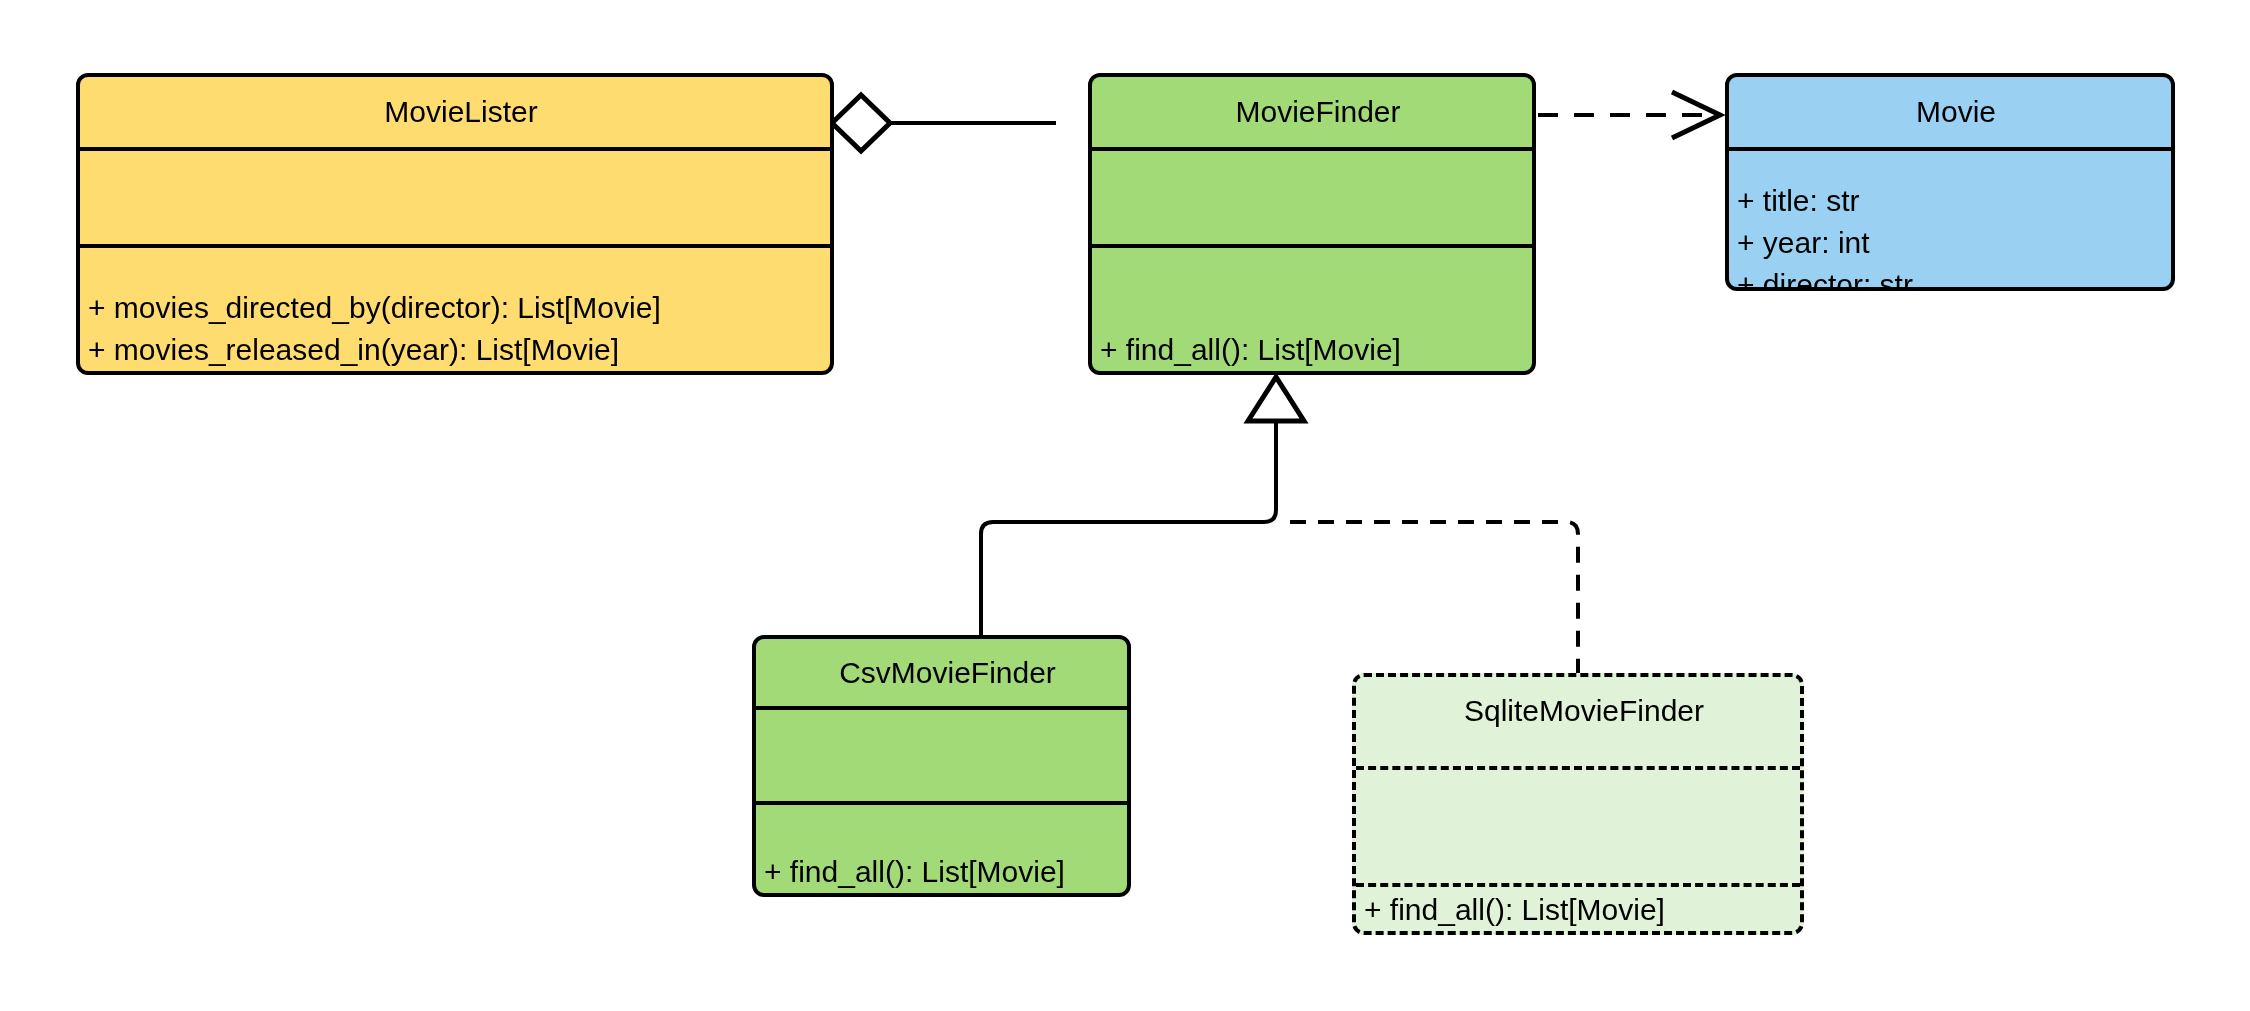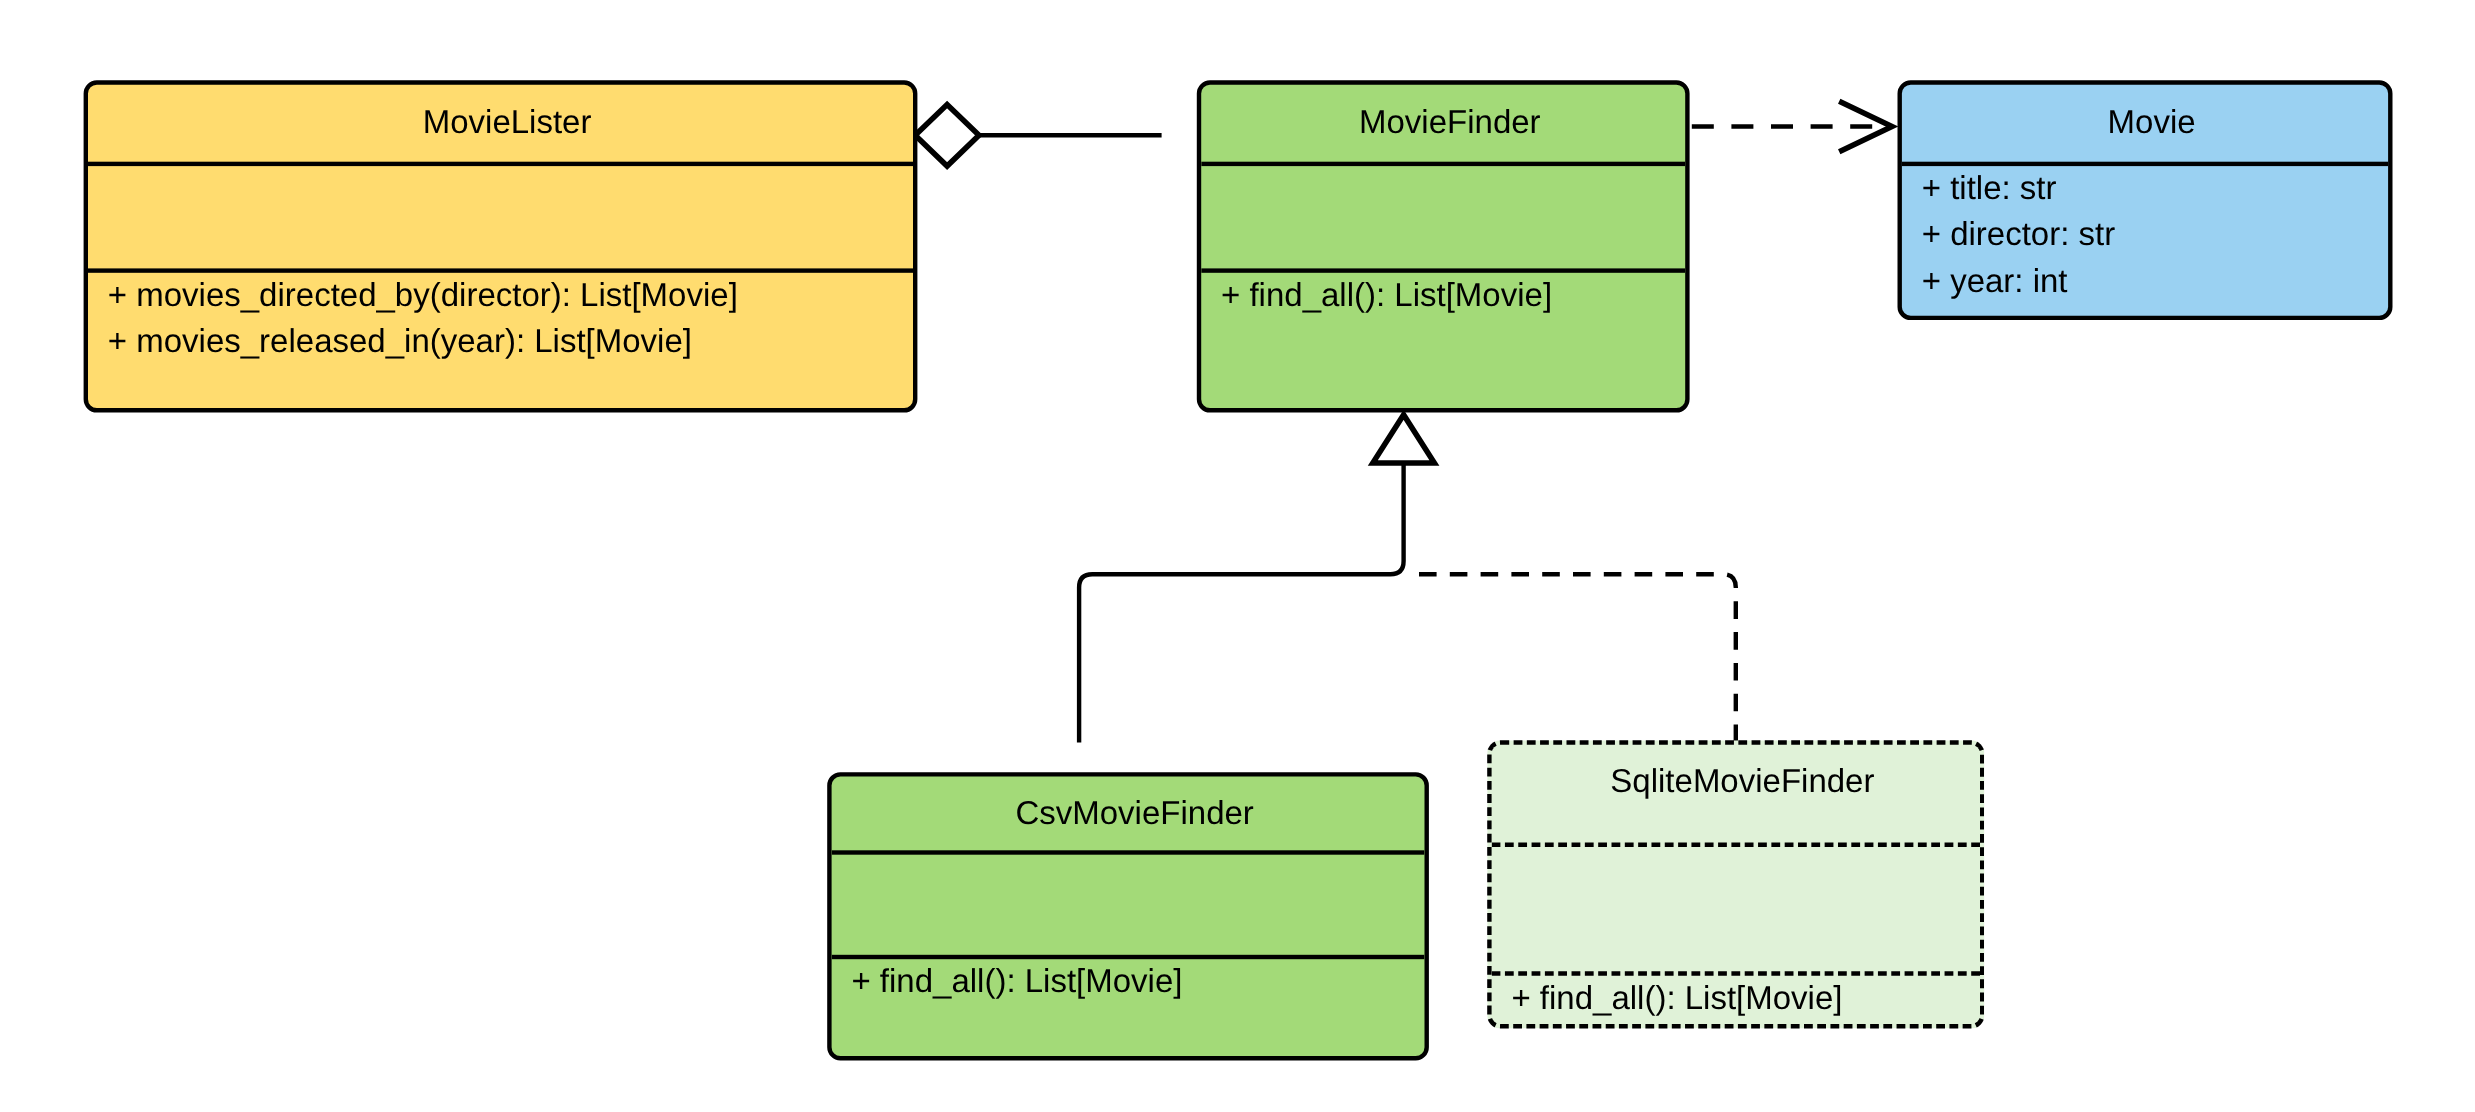--- a/index.html
+++ b/index.html
@@ -29,8 +29,8 @@
     padding-left:12px;
   }
   .members{
-    display:flex;flex-direction:column;justify-content:flex-start;
-    padding-left:18px;
+    display:flex;flex-direction:column;justify-content:flex-end;
+    padding-left:8px;
     line-height:42px;
   }
   .methods{flex:1 1 auto;}

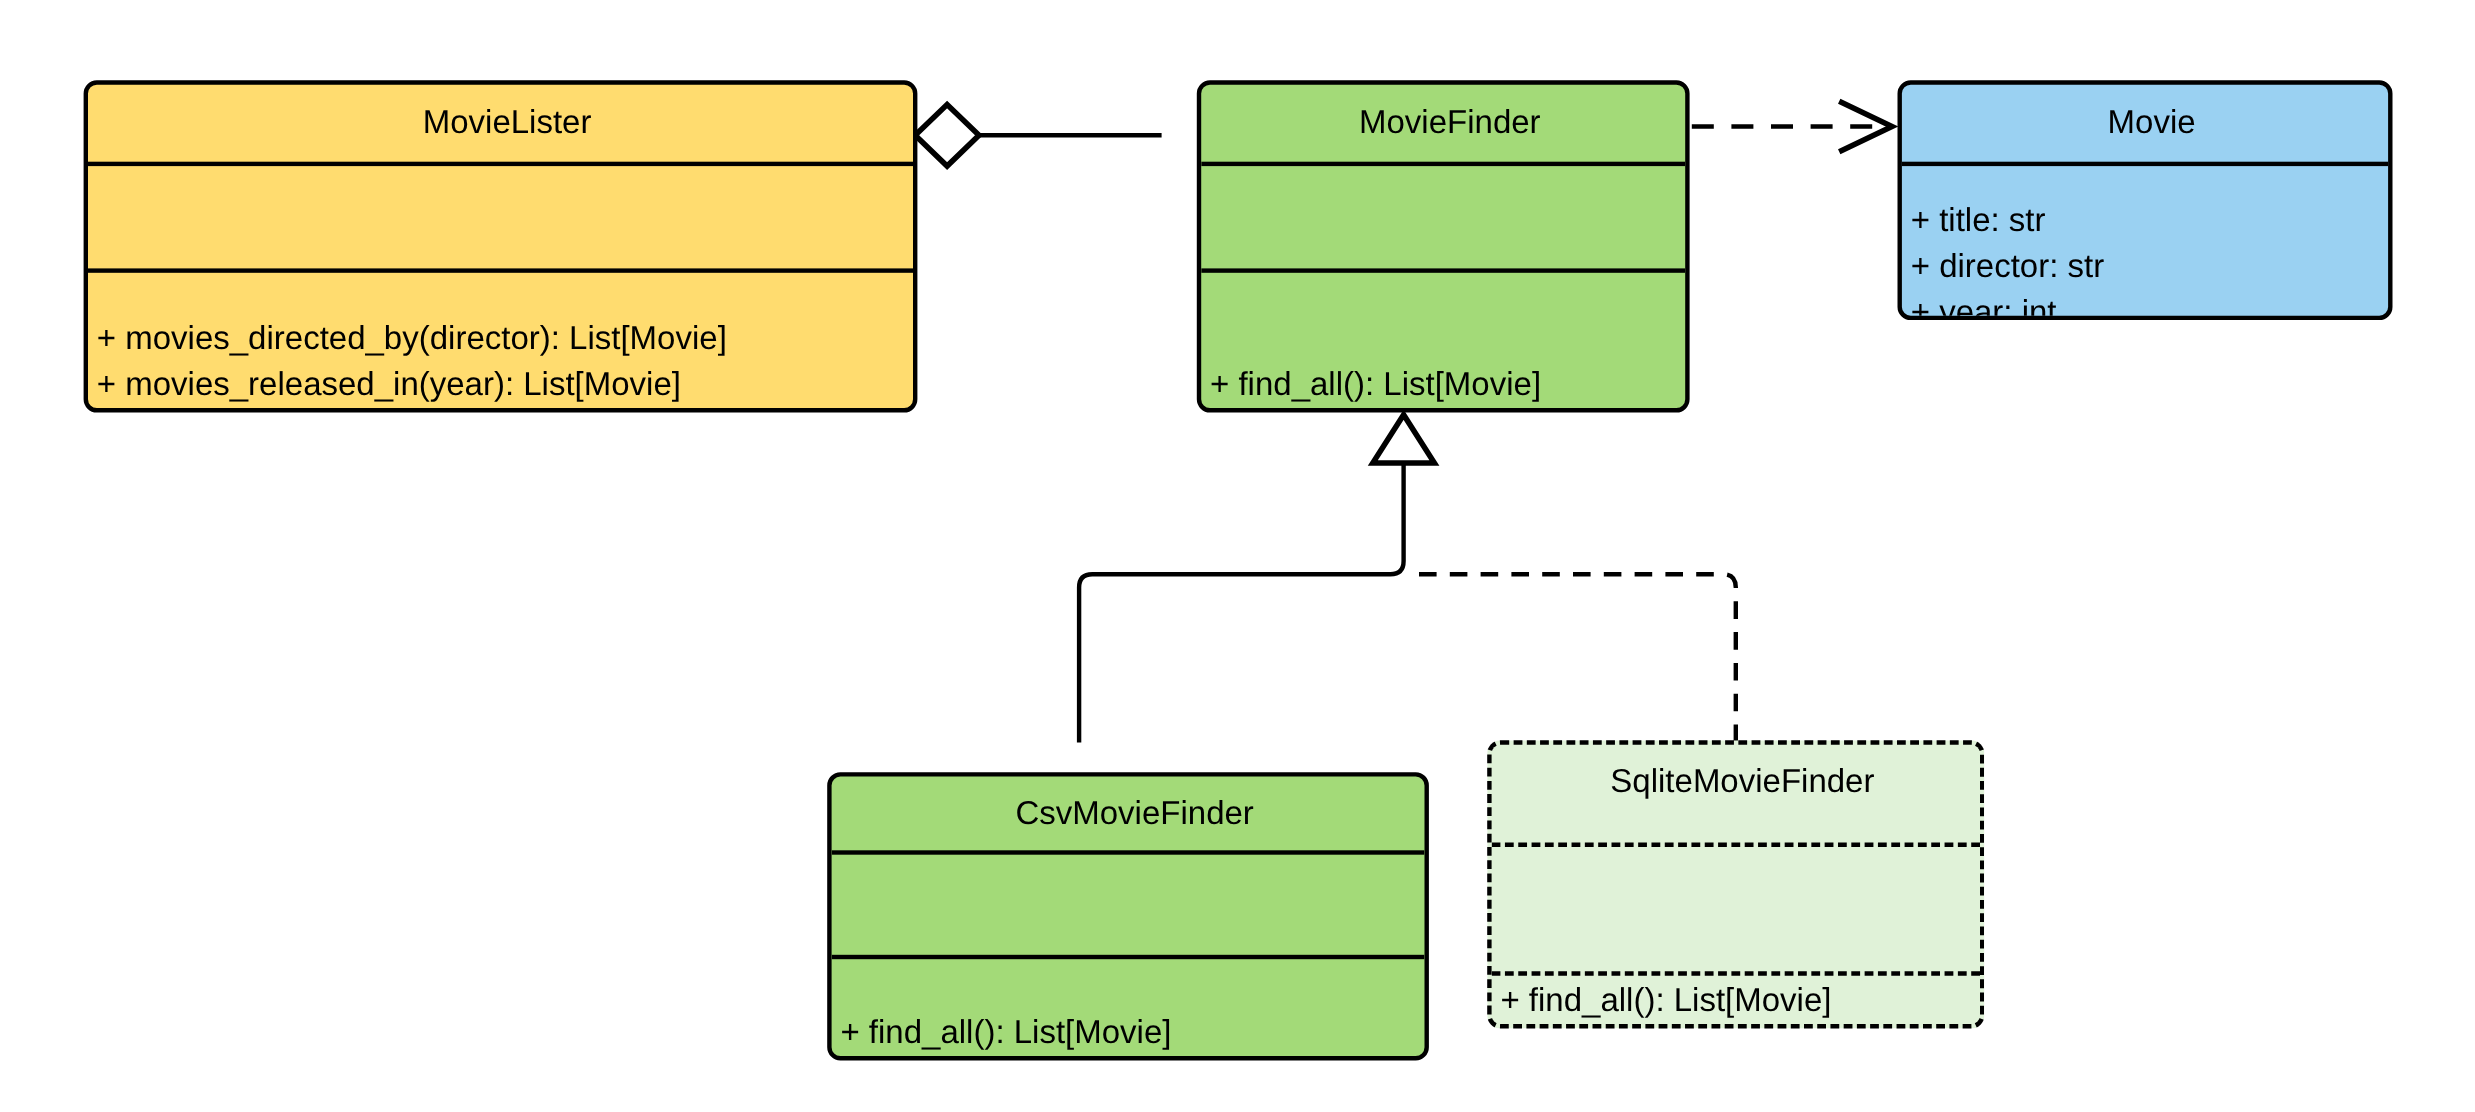--- a/index.html
+++ b/index.html
@@ -85,8 +85,8 @@
     <div class="compartment title">Movie</div>
     <div class="compartment attrs members">
       <div>+ title: str</div>
+      <div>+ year: int</div>
       <div>+ director: str</div>
-      <div>+ year: int</div>
     </div>
     <div class="compartment methods"></div>
   </div>

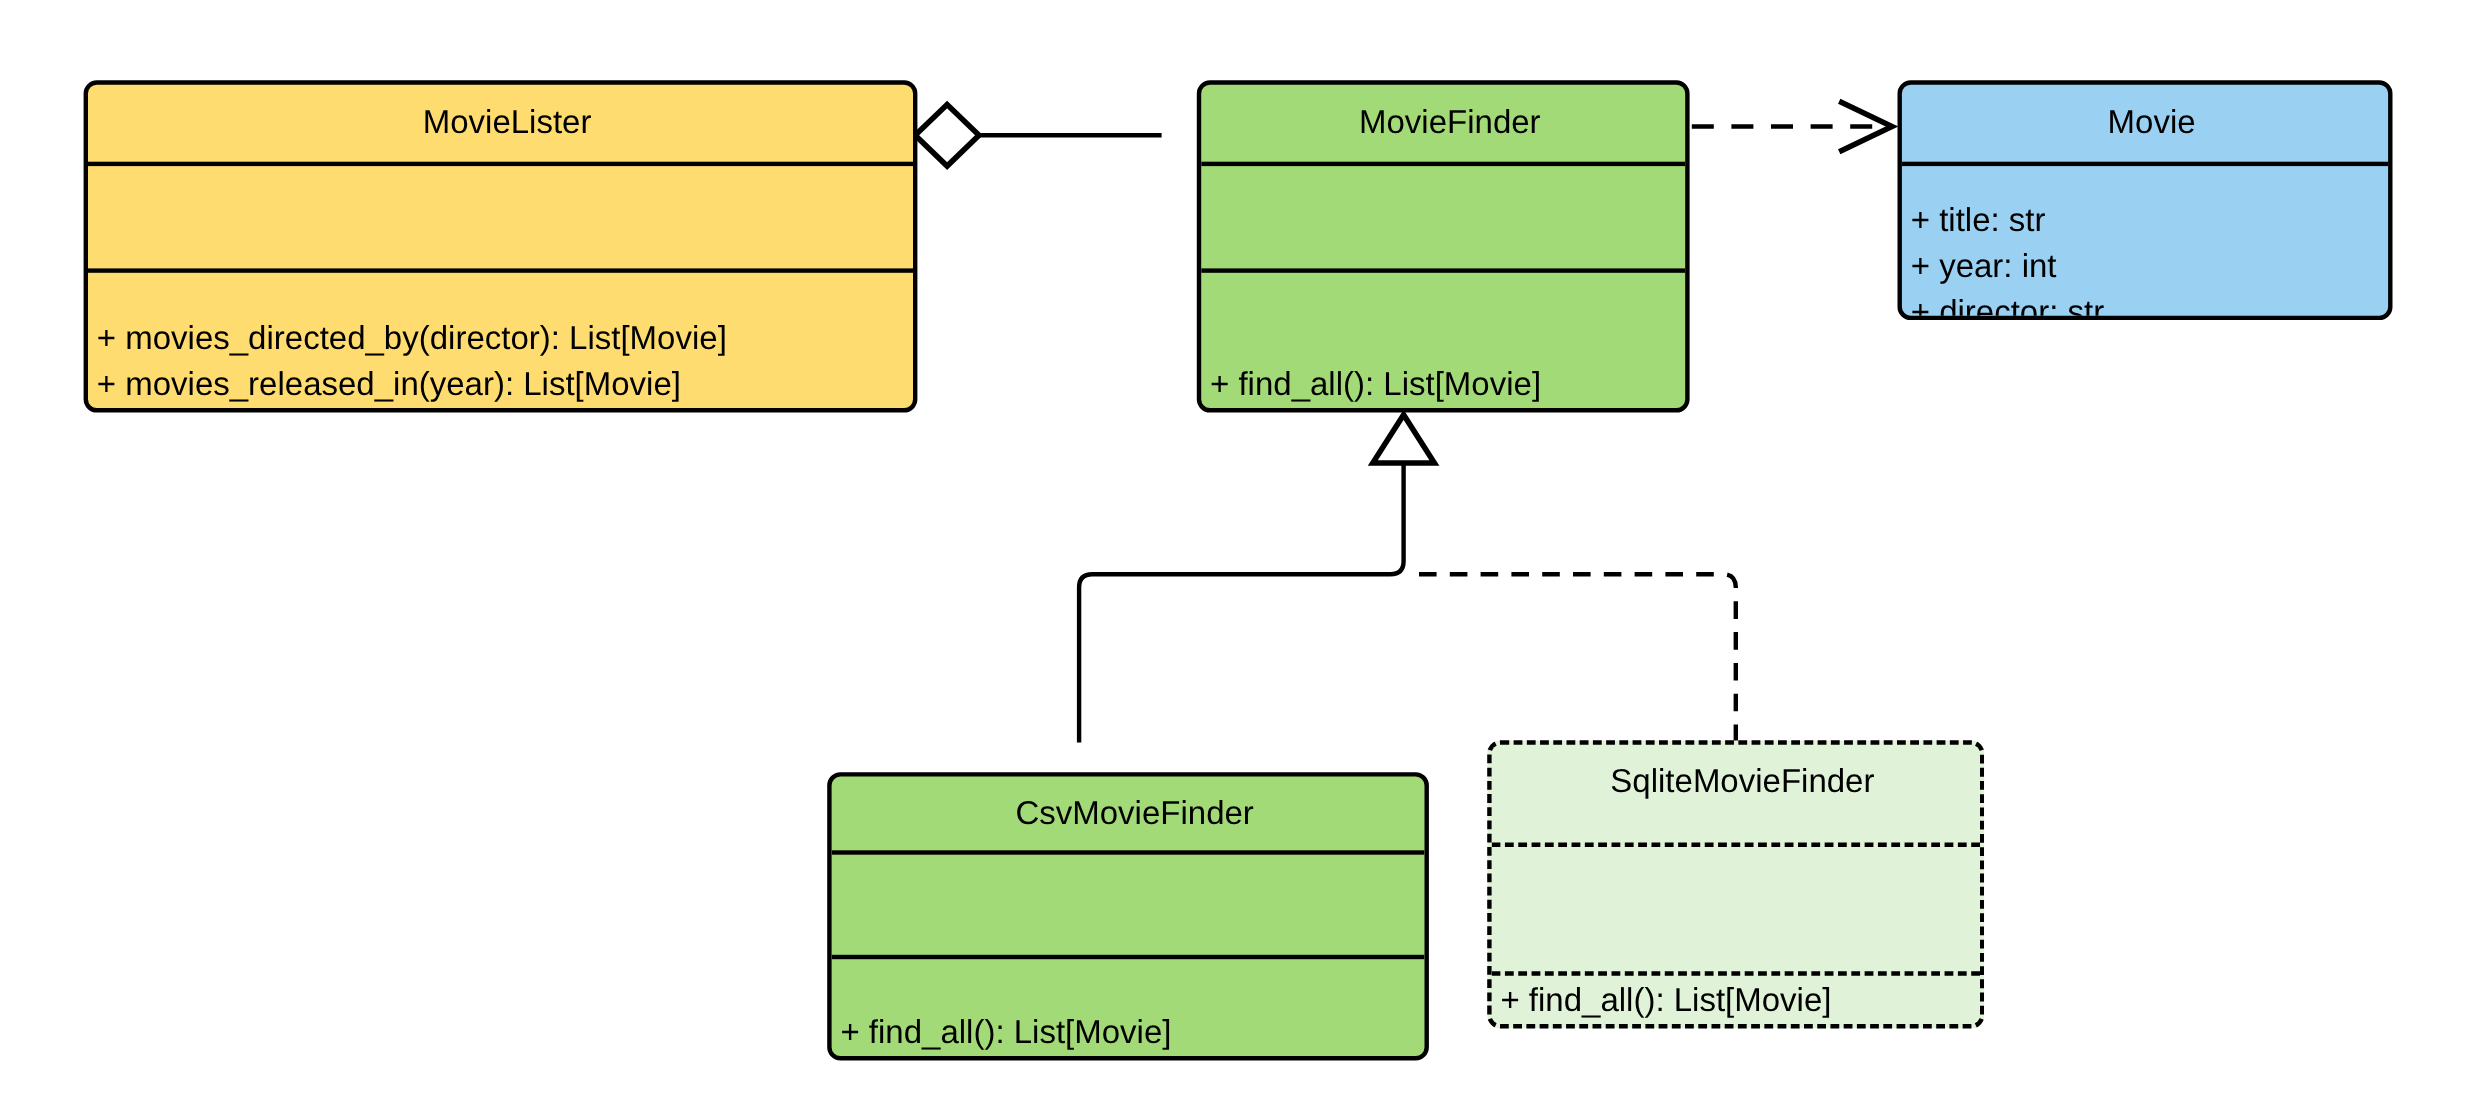--- a/index.html
+++ b/index.html
@@ -42,7 +42,7 @@
   #box-movielister{left:76px;top:73px;width:758px;height:302px;}
   #box-moviefinder{left:1052px;top:73px;width:448px;height:302px;margin-left:36px;}
   #box-movie{left:1725px;top:73px;width:450px;height:218px;}
-  #box-csv{left:752px;top:702px;width:547px;height:262px;}
+  #box-csv{left:752px;top:635px;width:379px;height:262px;}
   #box-sqlite{left:1352px;top:673px;width:452px;height:262px;}
 </style>
 </head>

